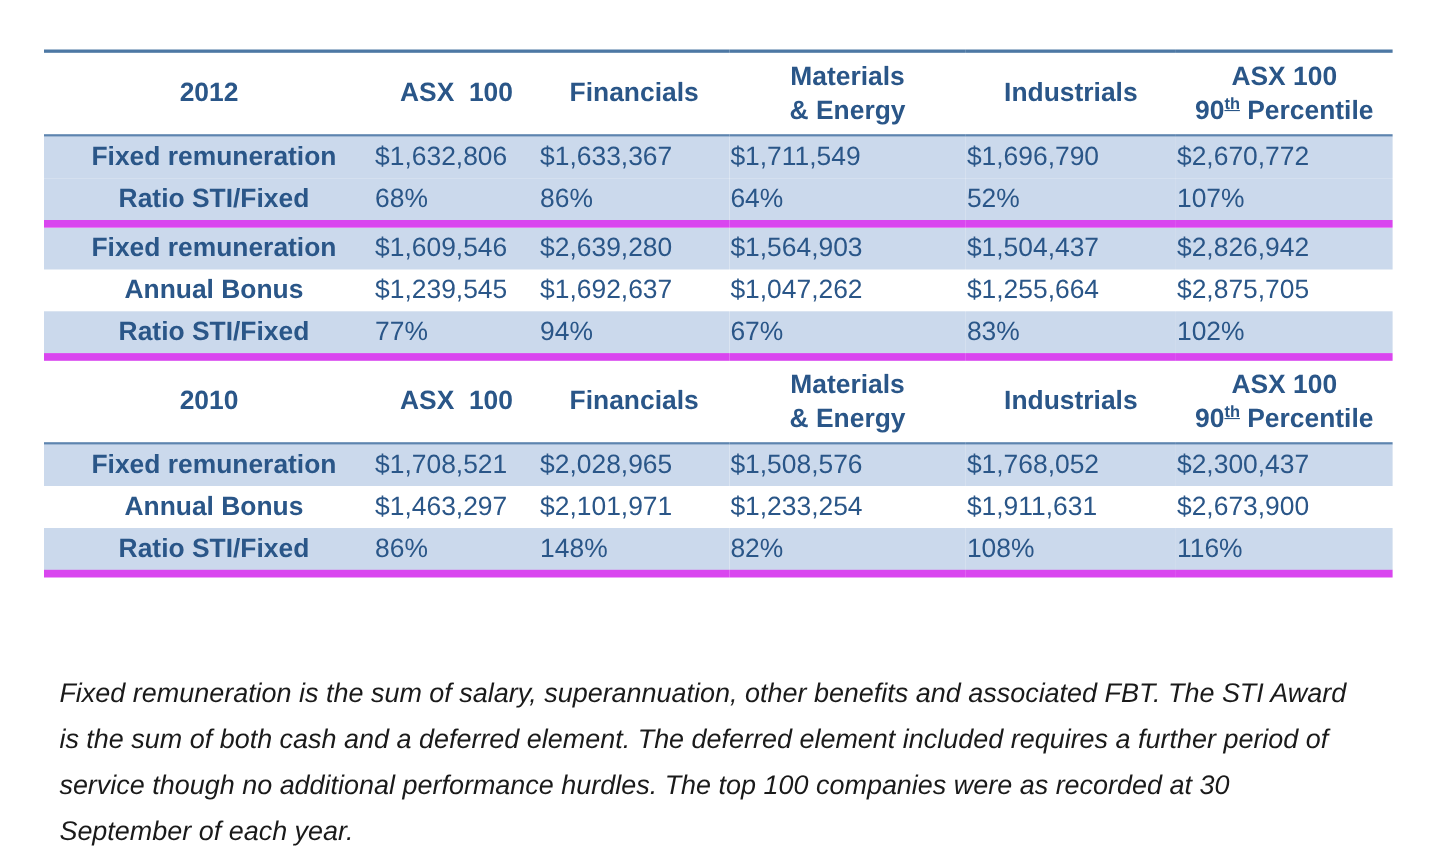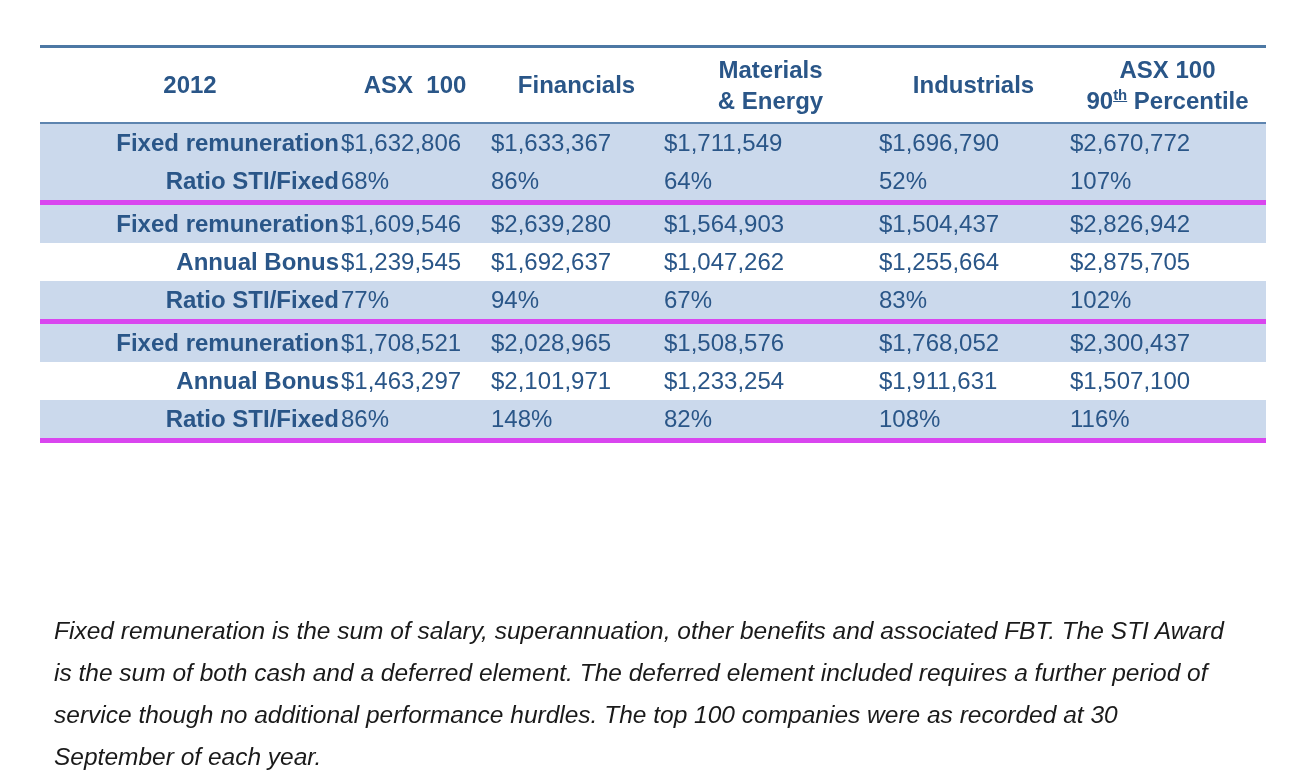--- a/index.html
+++ b/index.html
@@ -57,7 +57,7 @@
   tr.plain  td { background: #ffffff; }
   tr.ratio td { border-bottom: 5px solid #d946ef; }
   td.rl {
-    text-align: right;
+    text-align: center;
     font-weight: bold;
     padding-left: 10px;
   }

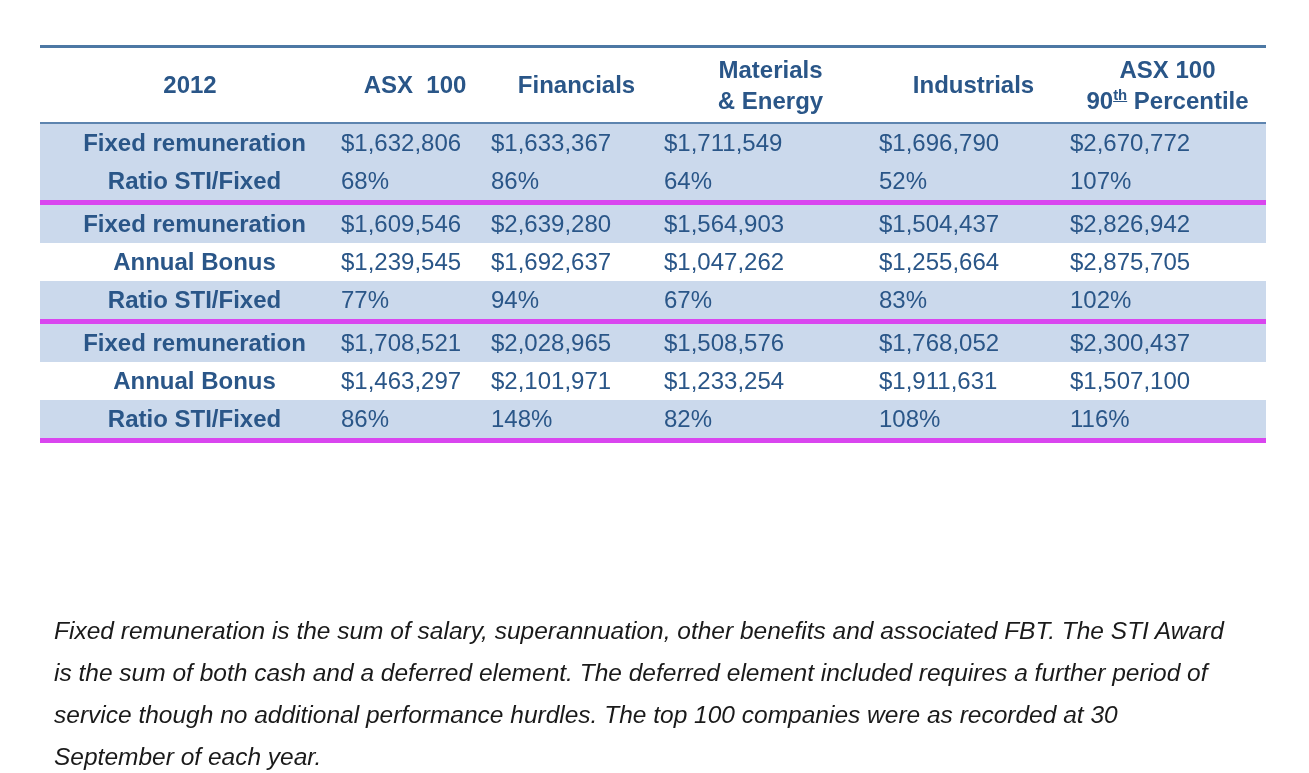--- a/index.html
+++ b/index.html
@@ -55,7 +55,7 @@
   }
   tr.shaded td { background: #cbd9ec; }
   tr.plain  td { background: #ffffff; }
-  tr.ratio td { border-bottom: 5px solid #d946ef; }
+  tr.ratio td { border-bottom: 7px solid #d946ef; }
   td.rl {
     text-align: center;
     font-weight: bold;

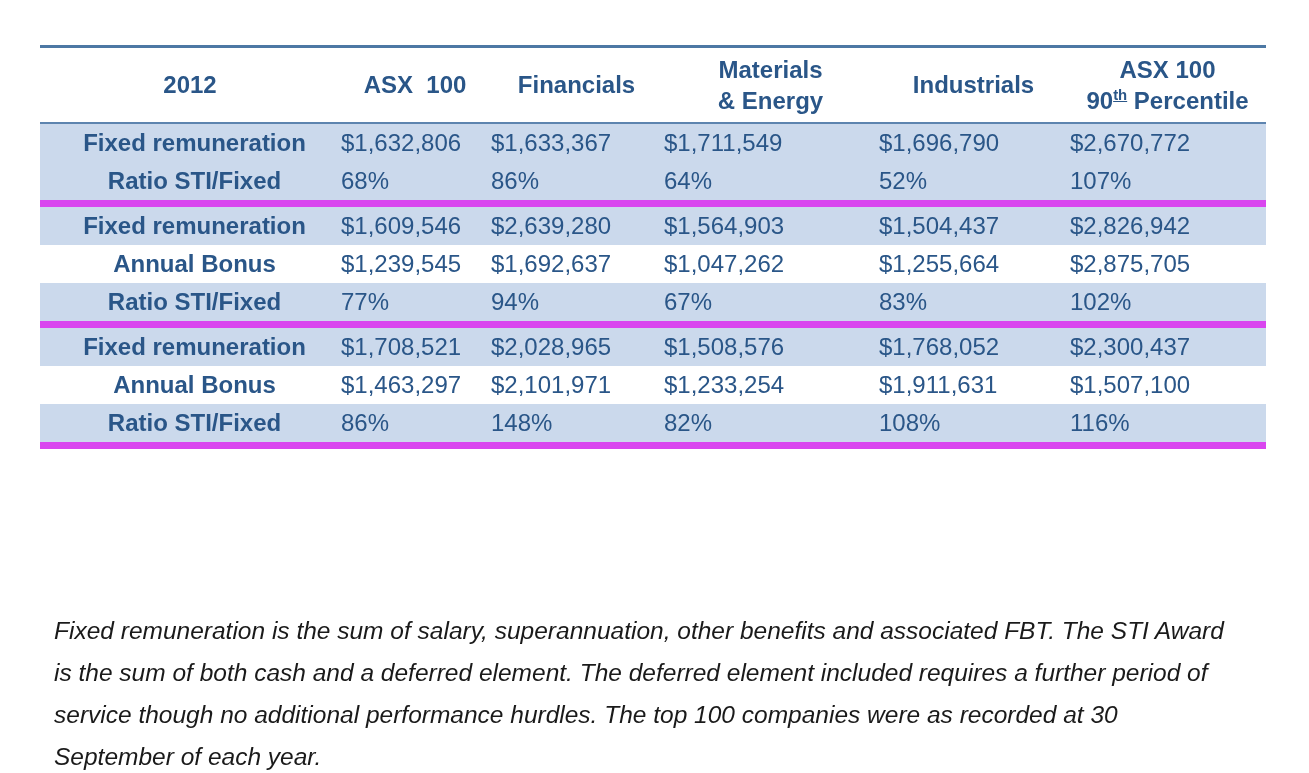--- a/index.html
+++ b/index.html
@@ -149,6 +149,14 @@
       </tbody>
 
       <tbody>
+        <tr class="hdr">
+          <td class="year">2010</td>
+          <td class="ch">ASX  100</td>
+          <td class="ch">Financials</td>
+          <td class="ch"><span>Materials</span><br><span>&amp; Energy</span></td>
+          <td class="ch">Industrials</td>
+          <td class="ch"><span>ASX 100</span><br><span>90</span><sup>th</sup> <span>Percentile</span></td>
+        </tr>
         <tr class="data shaded">
           <td class="rl">Fixed remuneration</td>
           <td class="v">$1,708,521</td>

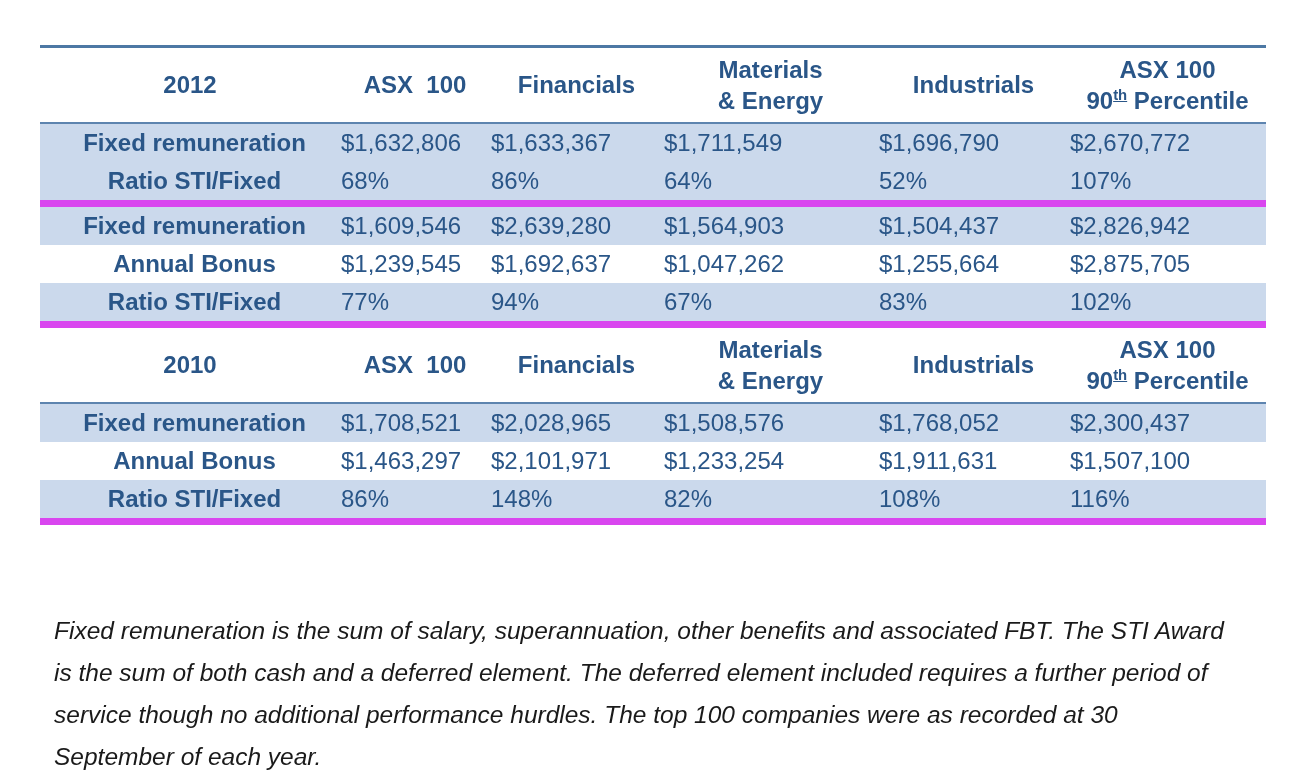--- a/index.html
+++ b/index.html
@@ -171,7 +171,7 @@
           <td class="v">$2,101,971</td>
           <td class="v">$1,233,254</td>
           <td class="v">$1,911,631</td>
-          <td class="v">$1,507,100</td>
+          <td class="v">$2,673,900</td>
         </tr>
         <tr class="data shaded ratio">
           <td class="rl">Ratio STI/Fixed</td>

